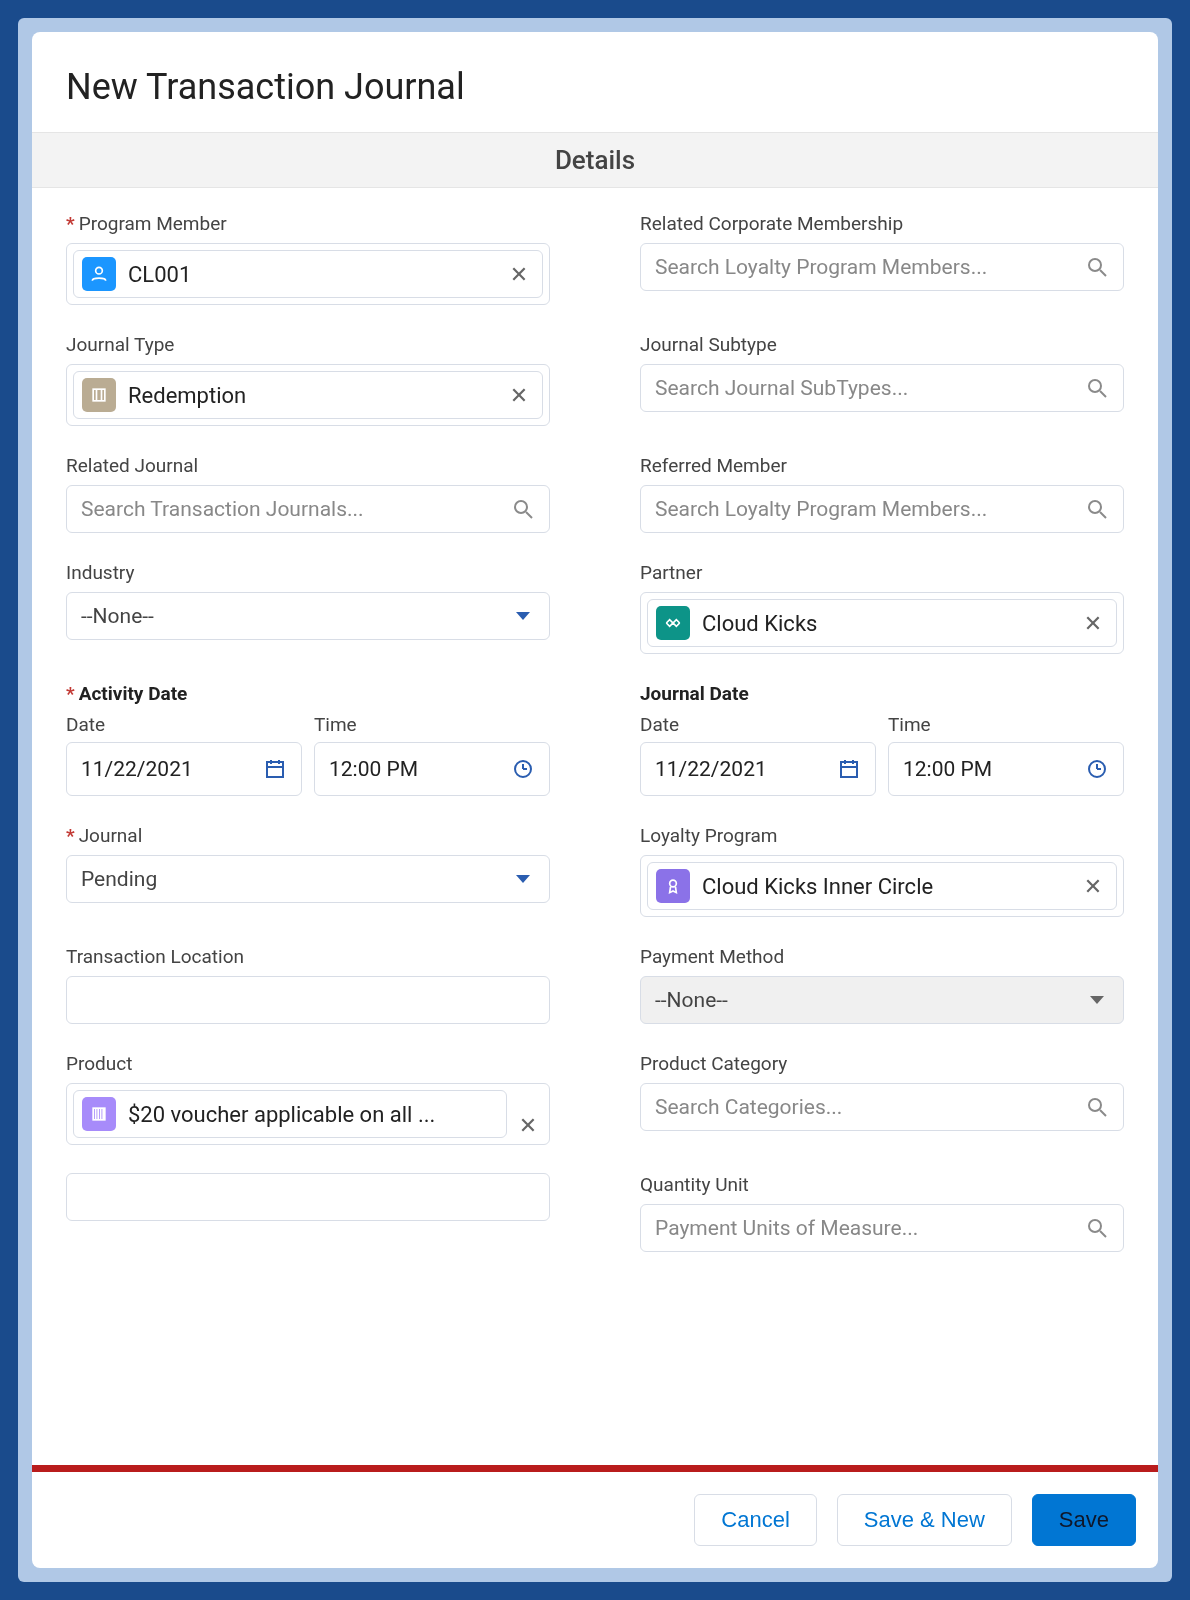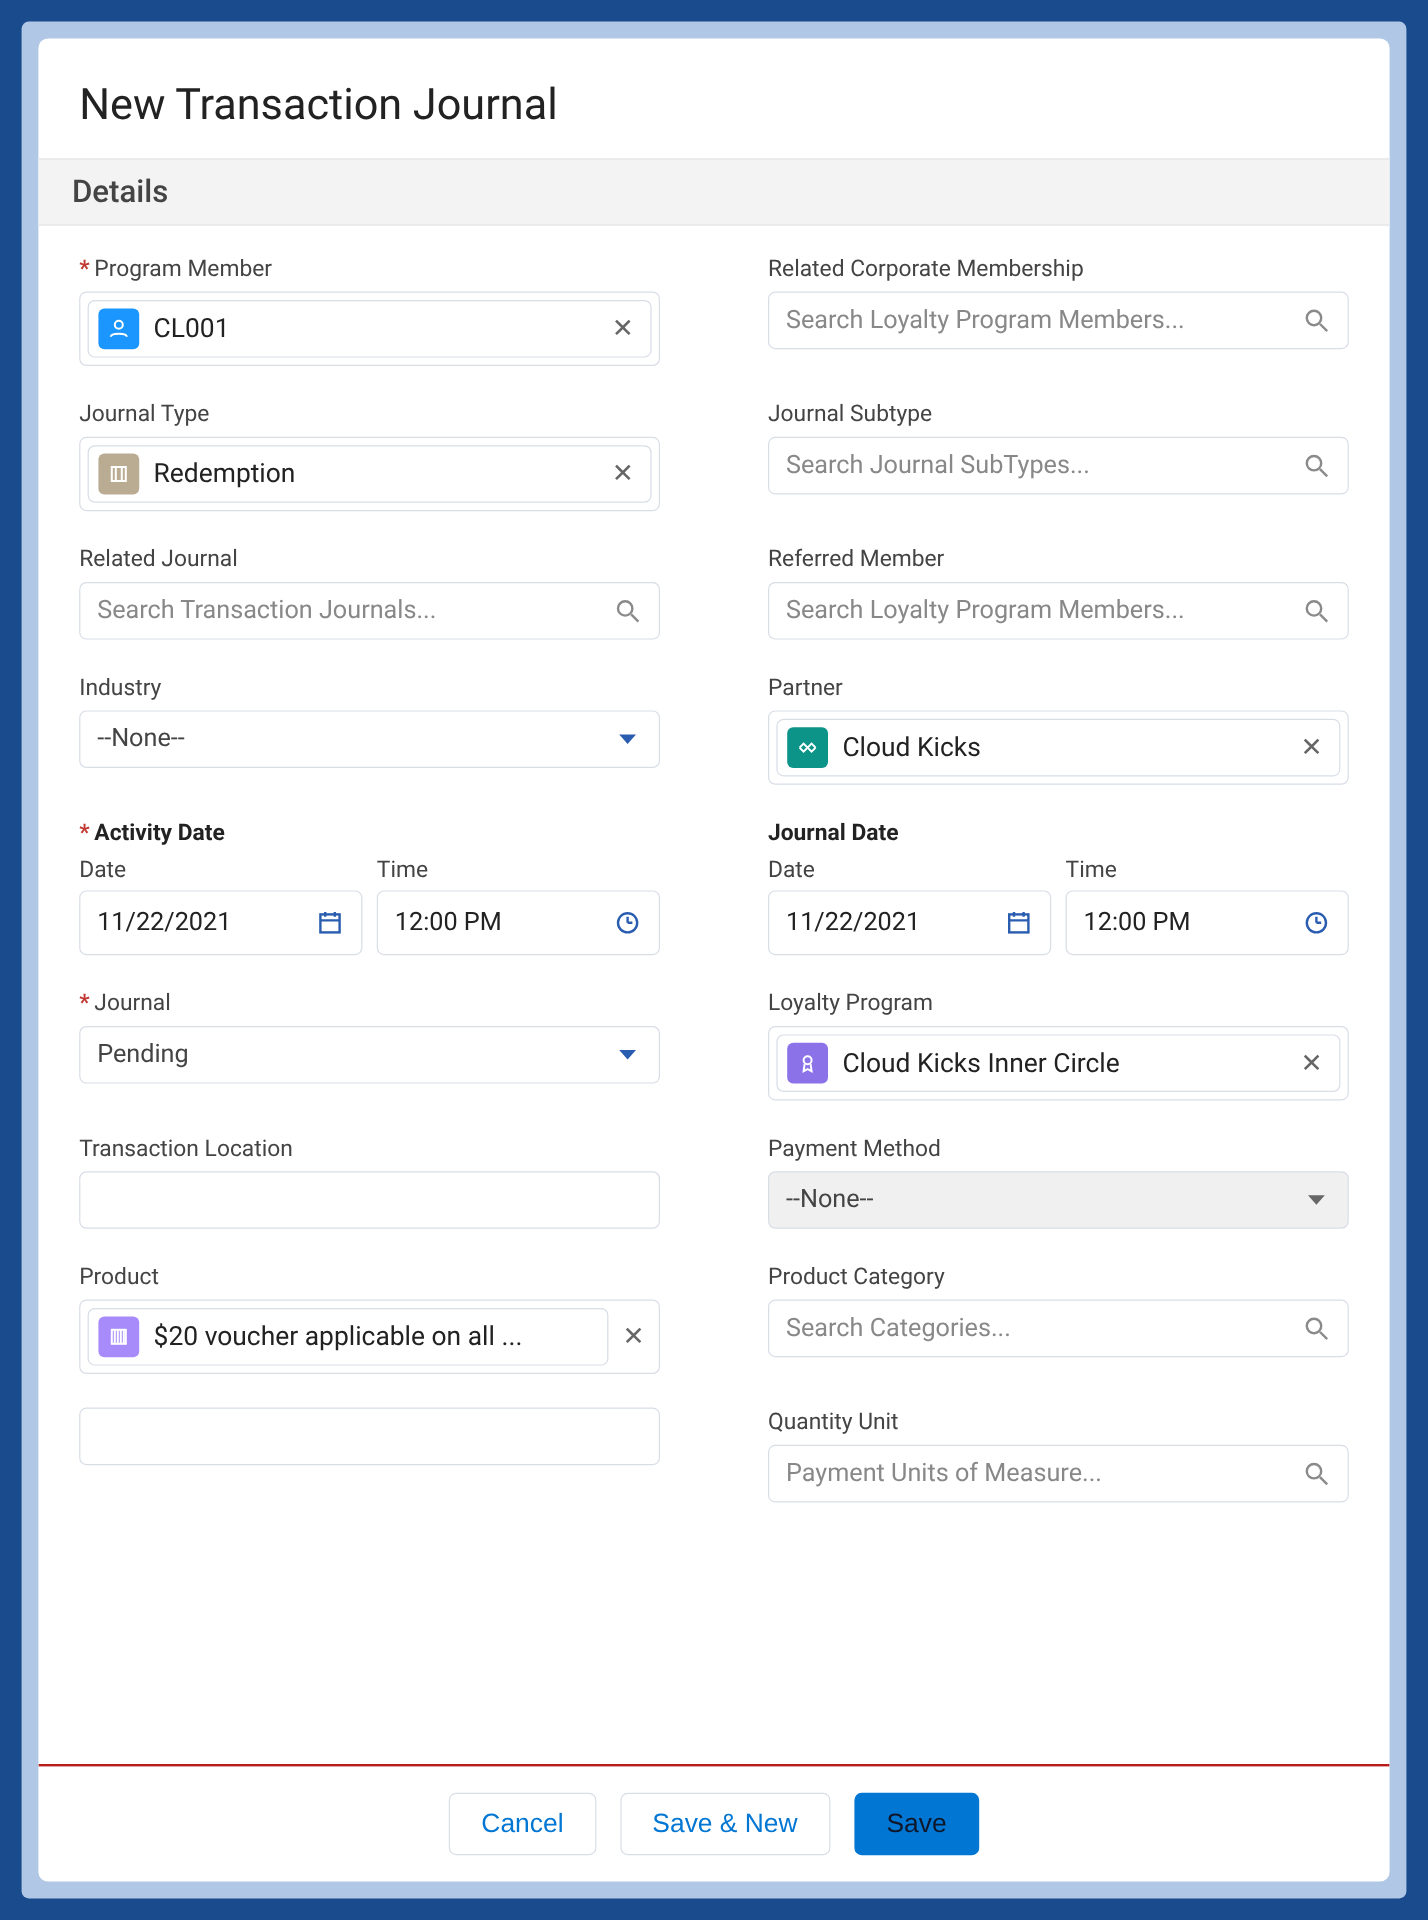--- a/index.html
+++ b/index.html
@@ -41,6 +41,7 @@
     padding:12px 28px;
     border-top:1px solid #e5e5e5;
     border-bottom:1px solid #e5e5e5;
+    text-align:center;
   }
   .form-body {
     flex:1;

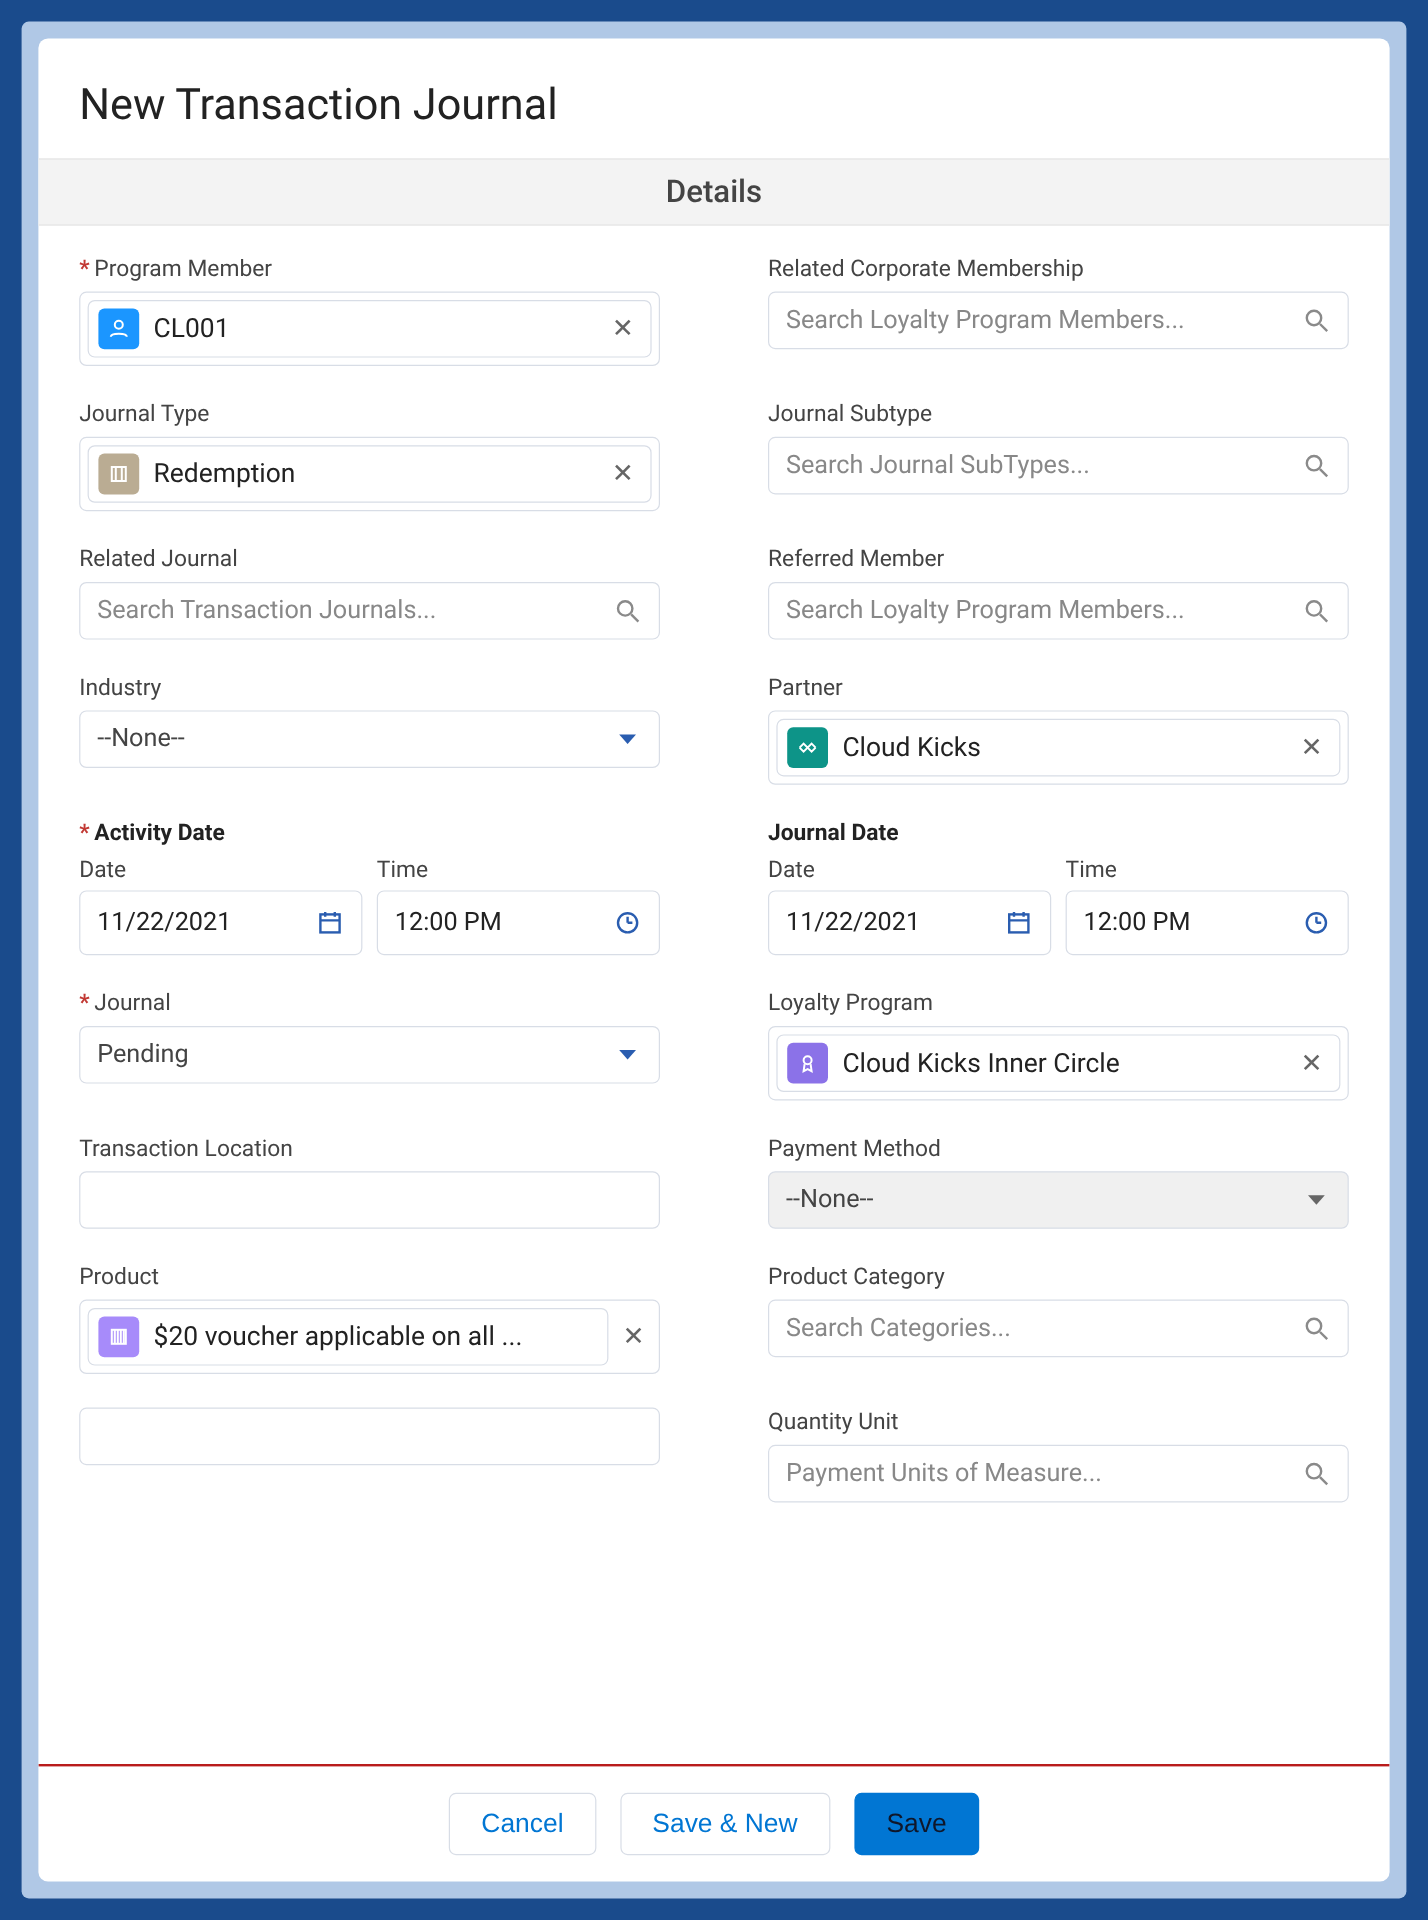--- a/index.html
+++ b/index.html
@@ -69,7 +69,7 @@
     border-radius:6px;
     padding:6px;
   }
-  .chip-row { display:flex; align-items:center; }
+  .chip-row { display:flex; align-items:flex-end; }
   .chip {
     display:flex;
     align-items:center;

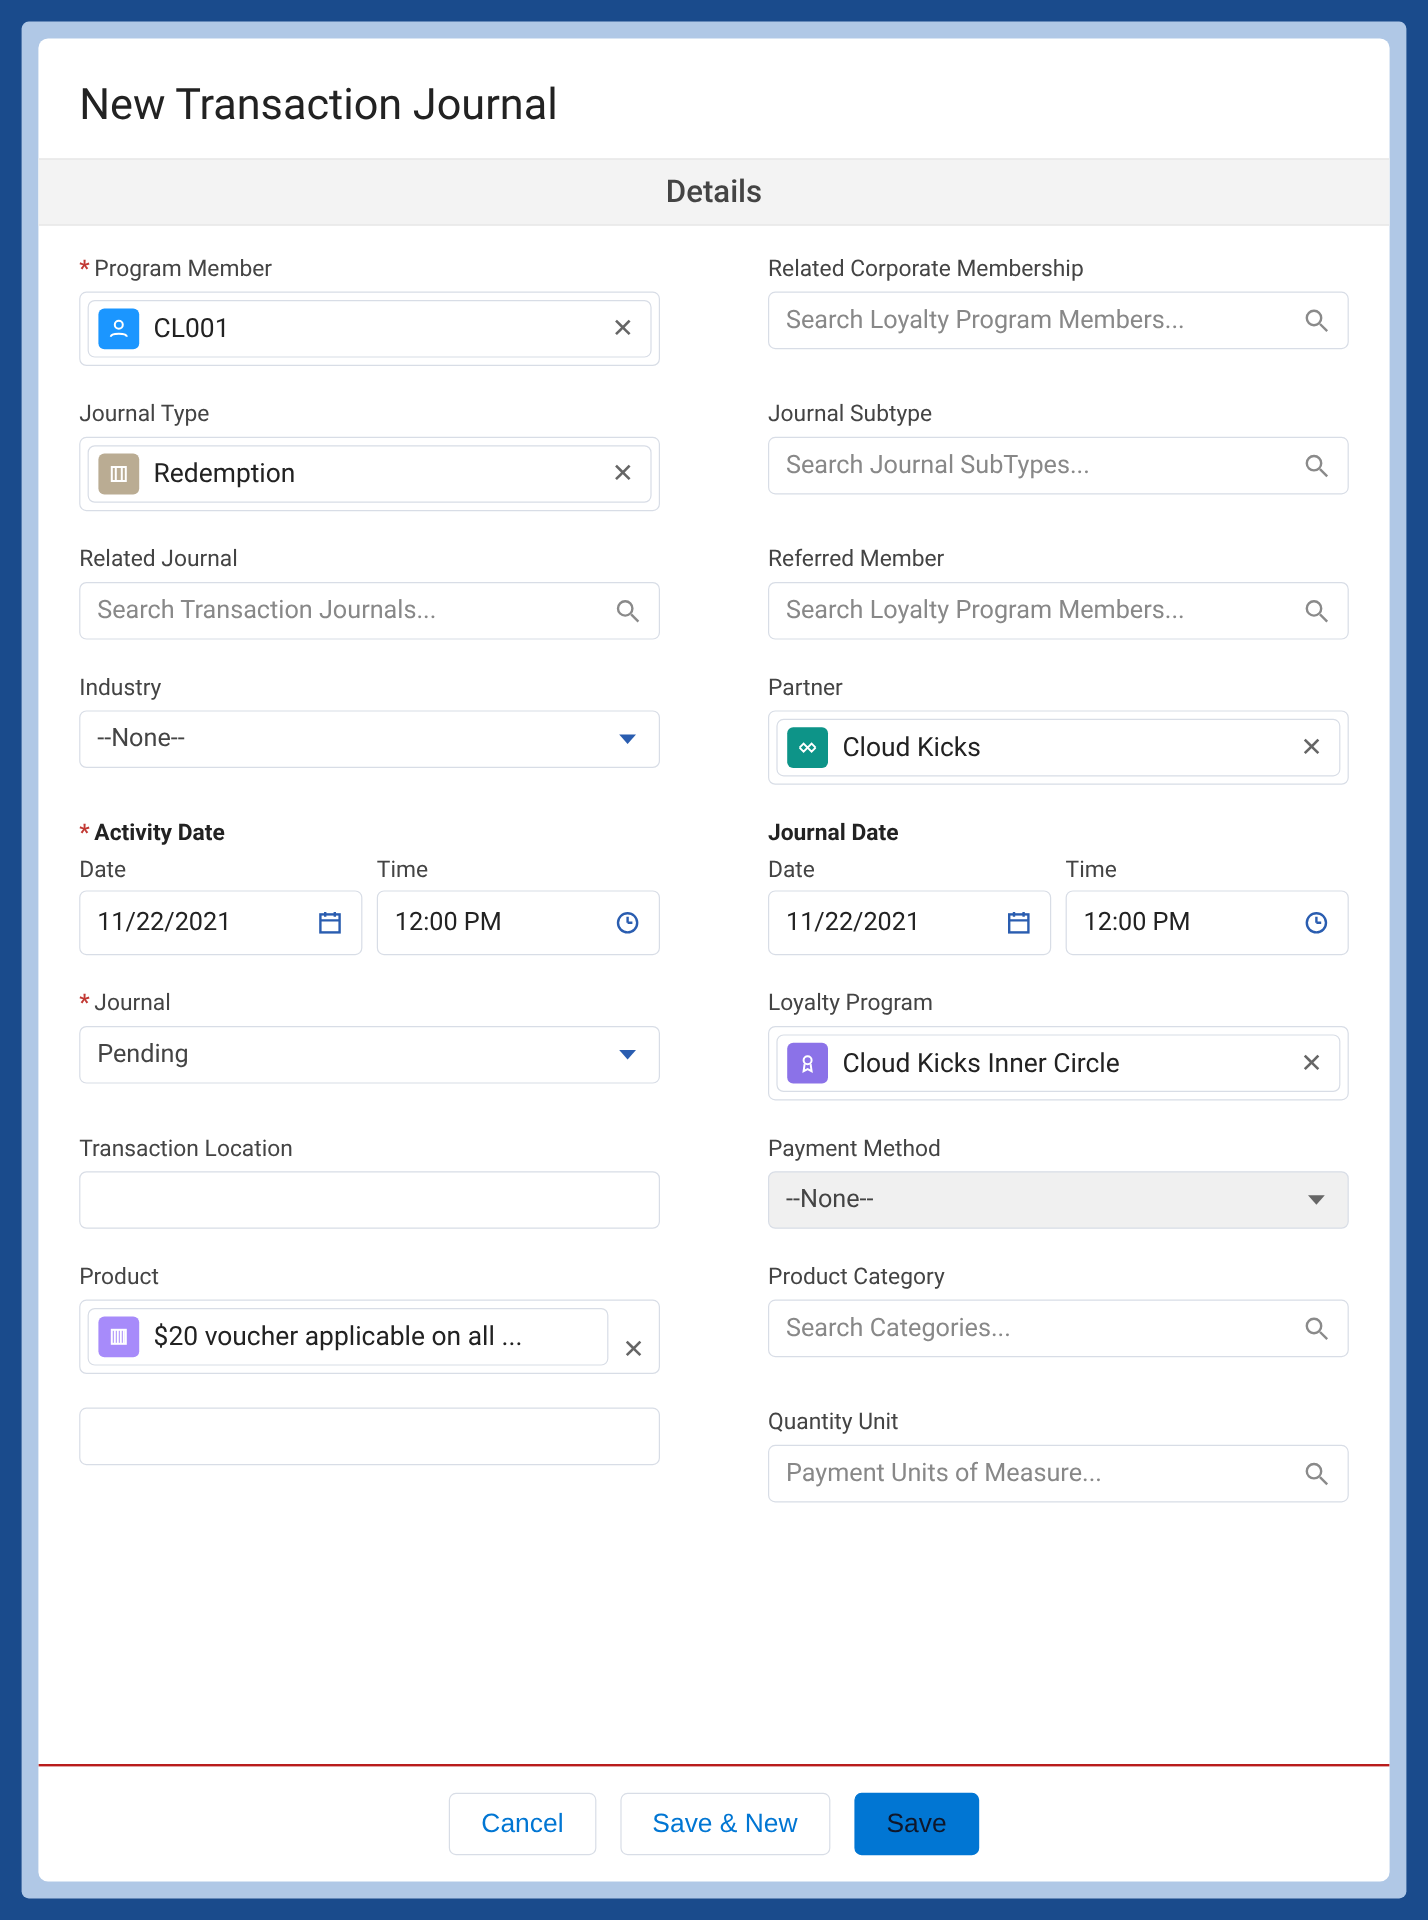--- a/index.html
+++ b/index.html
@@ -134,10 +134,10 @@
 
   
   .footer {
-    border-top:2px solid #b91c1c;
+    border-top:7px solid #b91c1c;
     padding:22px;
     display:flex;
-    justify-content:center;
+    justify-content:flex-end;
     gap:20px;
   }
   .btn {

